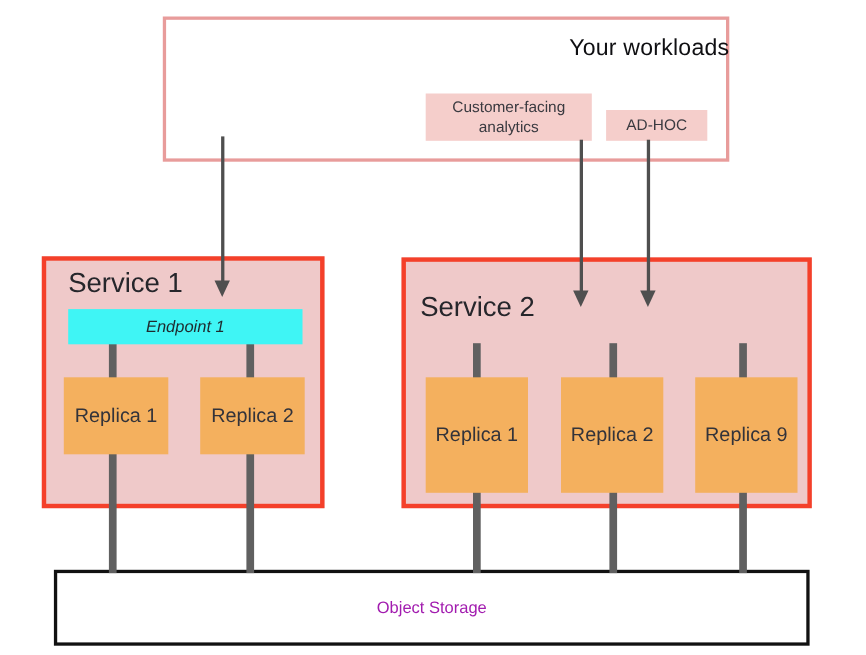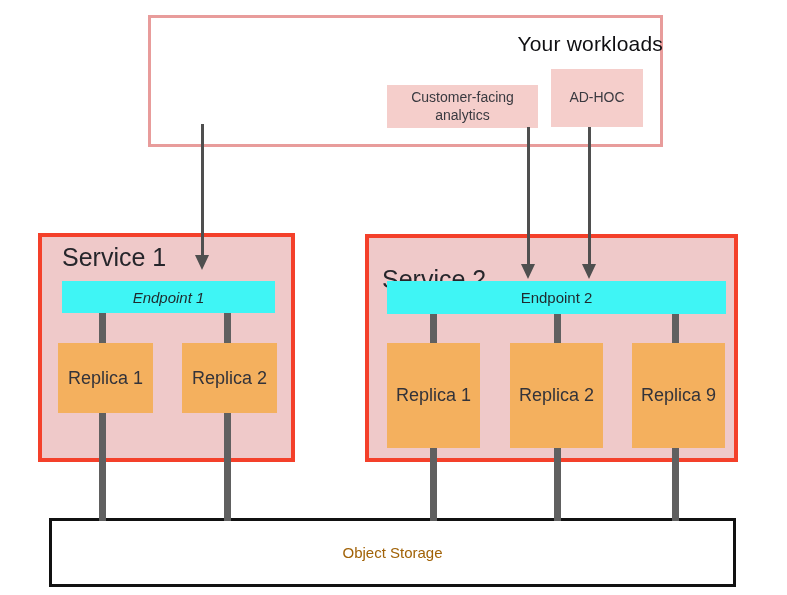--- a/index.html
+++ b/index.html
@@ -23,7 +23,7 @@
   }
   .chip-writes{left:172px;top:87px;width:69px;height:37px;}
   .chip-cf{left:387px;top:85px;width:151px;height:43px;padding:12px 6px;}
-  .chip-adhoc{left:551px;top:69px;width:92px;height:58px;}
+  .chip-adhoc{left:551px;top:100px;width:92px;height:28px;}
   
   .service-box{
     position:absolute;background:#efc9c9;border:4px solid #f4402a;box-sizing:border-box;

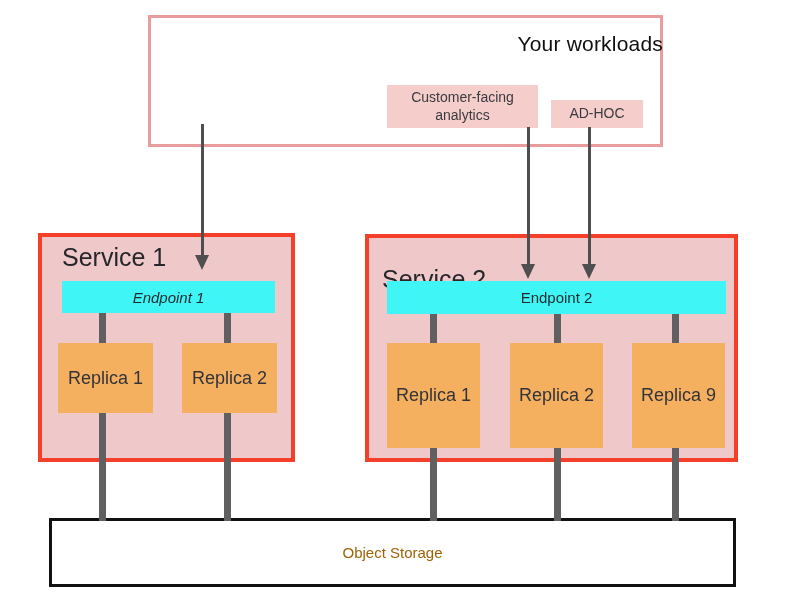--- a/index.html
+++ b/index.html
@@ -116,7 +116,6 @@
   <div class="replica s1-r1">Replica 1</div>
   <div class="replica s1-r2">Replica 2</div>
 
-  <div class="endpoint endpoint-2">Endpoint 2</div>
   <div class="replica s2-r1">Replica 1</div>
   <div class="replica s2-r2">Replica 2</div>
   <div class="replica s2-r3">Replica 9</div>

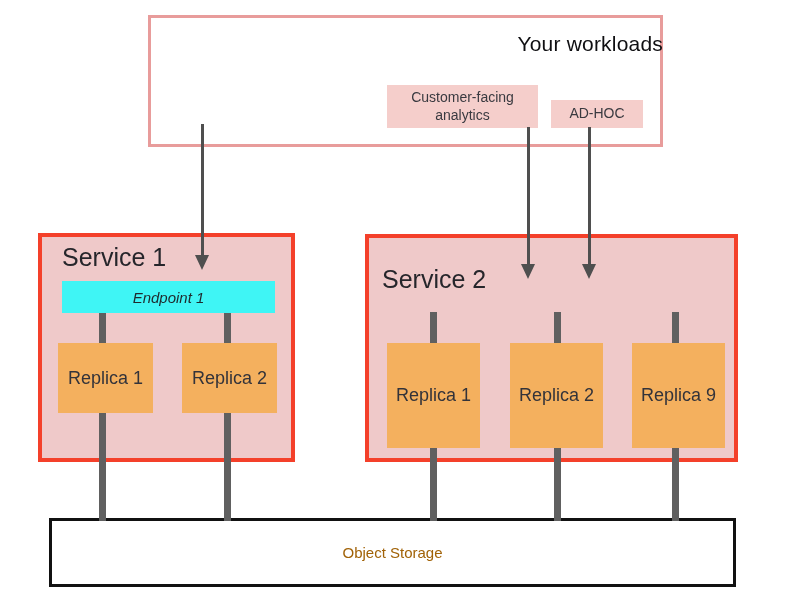--- a/index.html
+++ b/index.html
@@ -55,7 +55,7 @@
     position:absolute;left:49px;top:518px;width:687px;height:69px;
     background:#ffffff;border:3px solid #111111;box-sizing:border-box;
     display:flex;align-items:center;justify-content:center;
-    font-size:15px;color:#a16207;
+    font-size:15px;color:#a21caf;
   }
   
   .connector{position:absolute;width:7px;background:#606060;z-index:2;}

